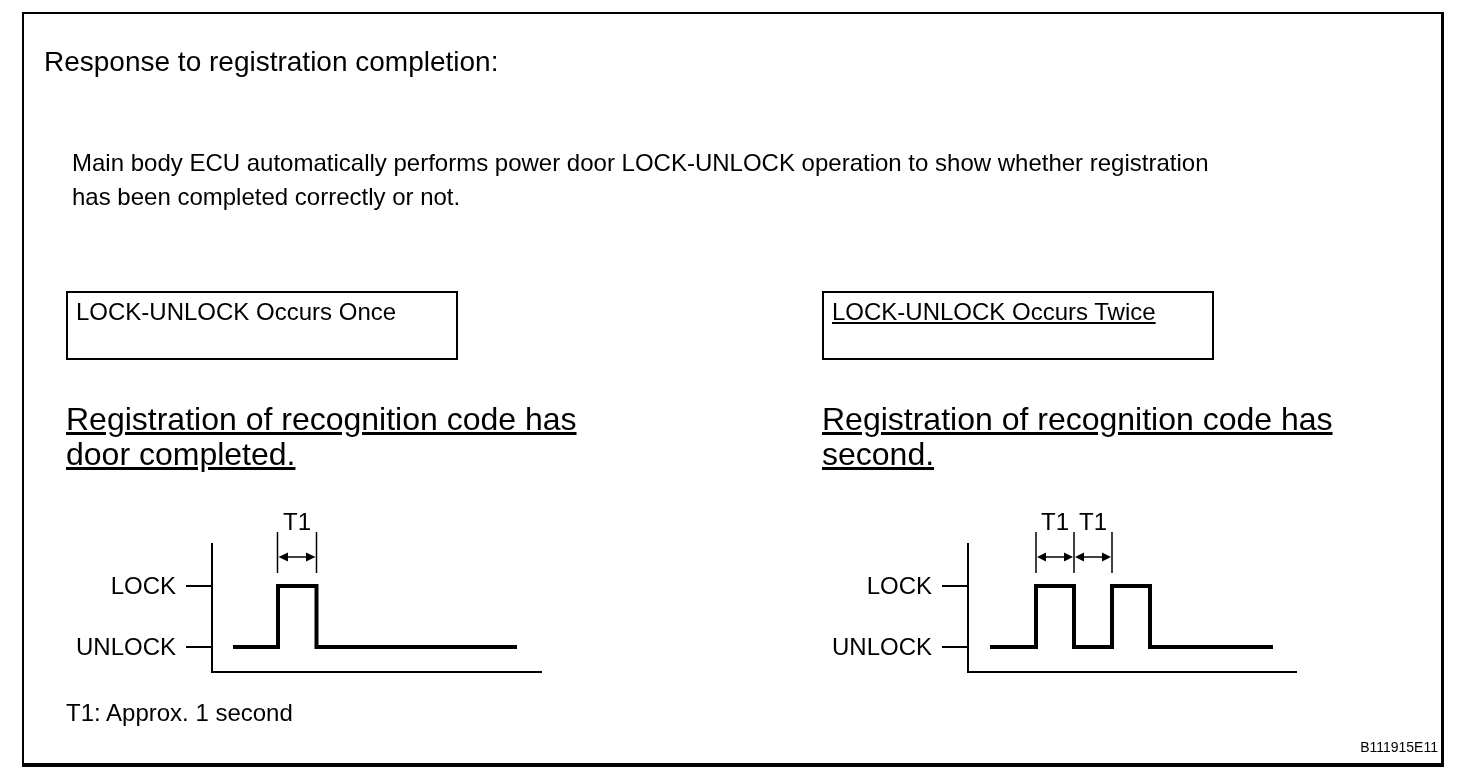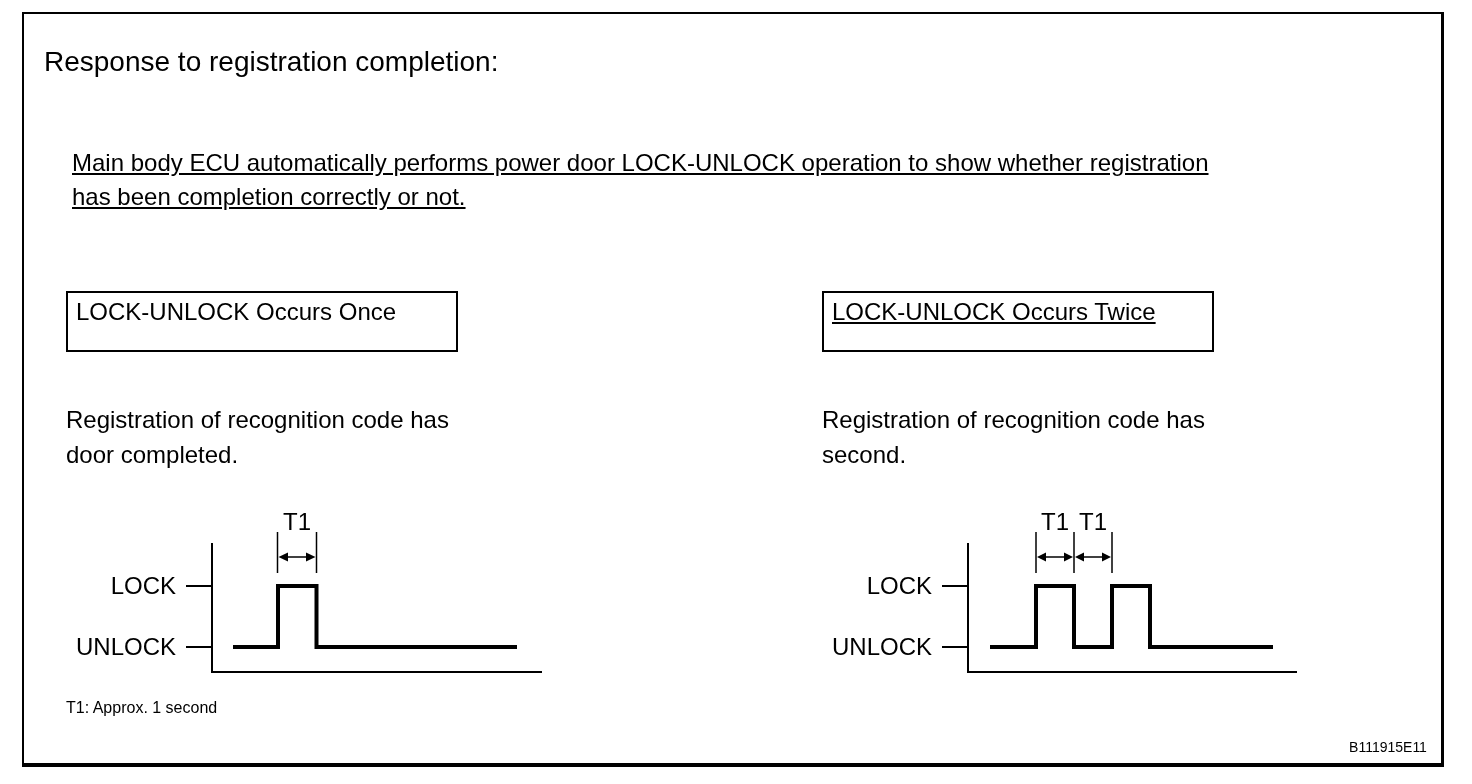--- a/index.html
+++ b/index.html
@@ -14,7 +14,7 @@
   }
   .abs { position:absolute; }
   .title { left:44px; top:30px; font-size:28px; white-space:nowrap;margin-top:16px; }
-  .desc { left:72px; top:146px; font-size:24px; line-height:34px;text-decoration:underline; }
+  .desc { left:72px; top:146px; font-size:24px; line-height:34px; }
   .desc div { white-space:nowrap; }
   .label-box {
     top:291px; width:392px; height:61px; box-sizing:border-box;

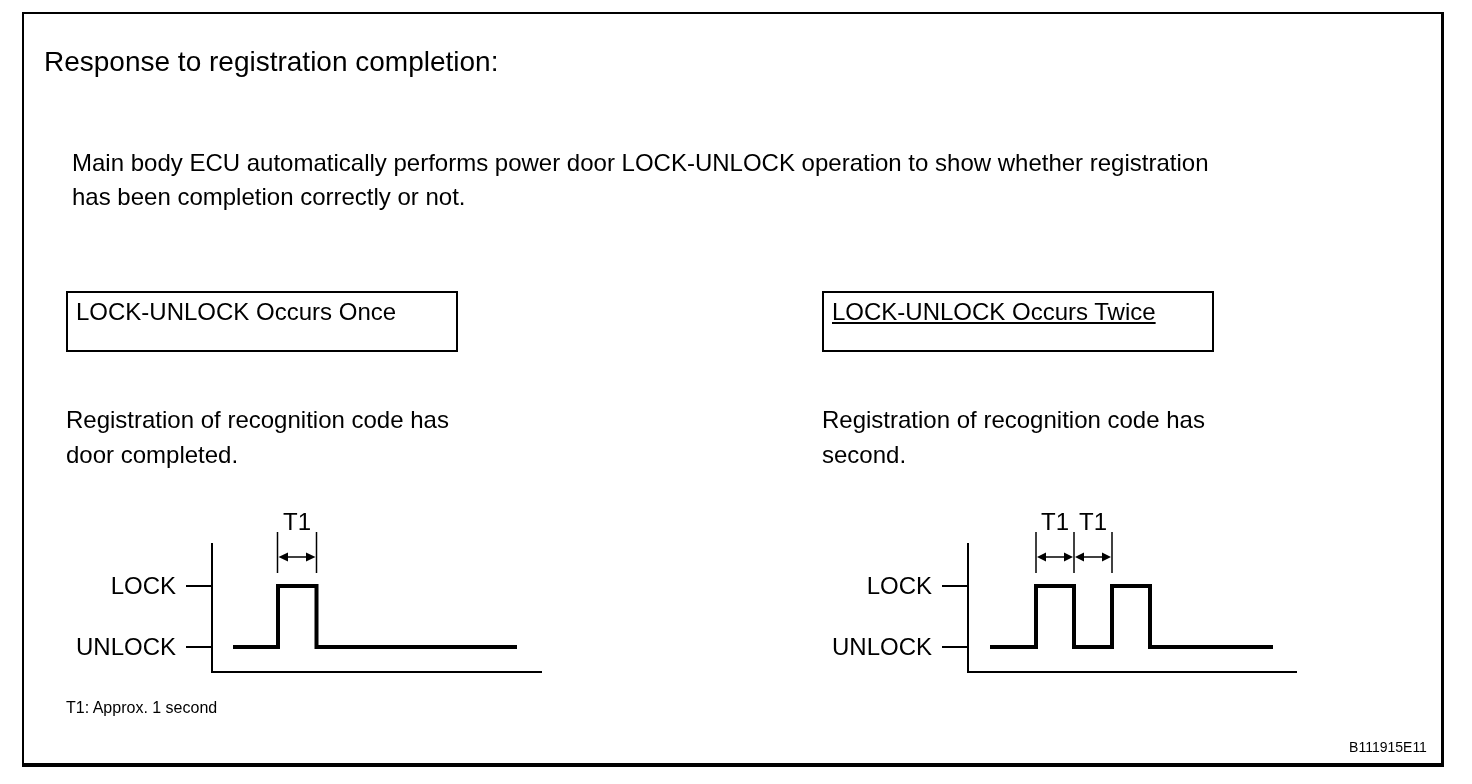--- a/index.html
+++ b/index.html
@@ -42,7 +42,7 @@
 
 <div class="abs desc">
   <div>Main body ECU automatically performs power door LOCK-UNLOCK operation to show whether registration</div>
-  <div>has been completion correctly or not.</div>
+  <div>has been completed correctly or not.</div>
 </div>
 
 <div class="abs label-box box-left">

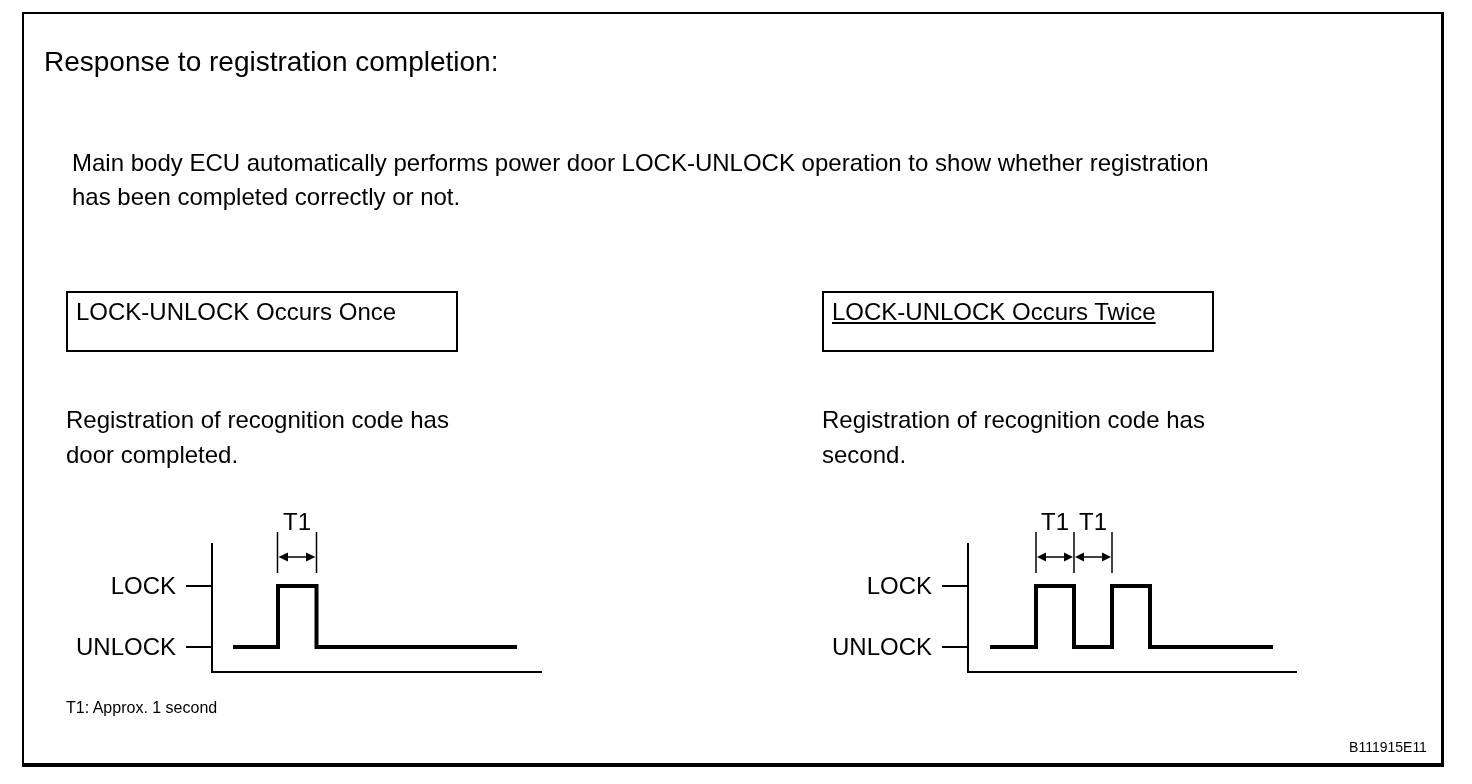--- a/index.html
+++ b/index.html
@@ -17,7 +17,7 @@
   .desc { left:72px; top:146px; font-size:24px; line-height:34px; }
   .desc div { white-space:nowrap; }
   .label-box {
-    top:291px; width:392px; height:61px; box-sizing:border-box;
+    top:291px; width:392px; height:69px; box-sizing:border-box;
     border:2px solid #000; font-size:24px; padding:5px 0 0 8px; white-space:nowrap;
   }
   .box-left { left:66px; }

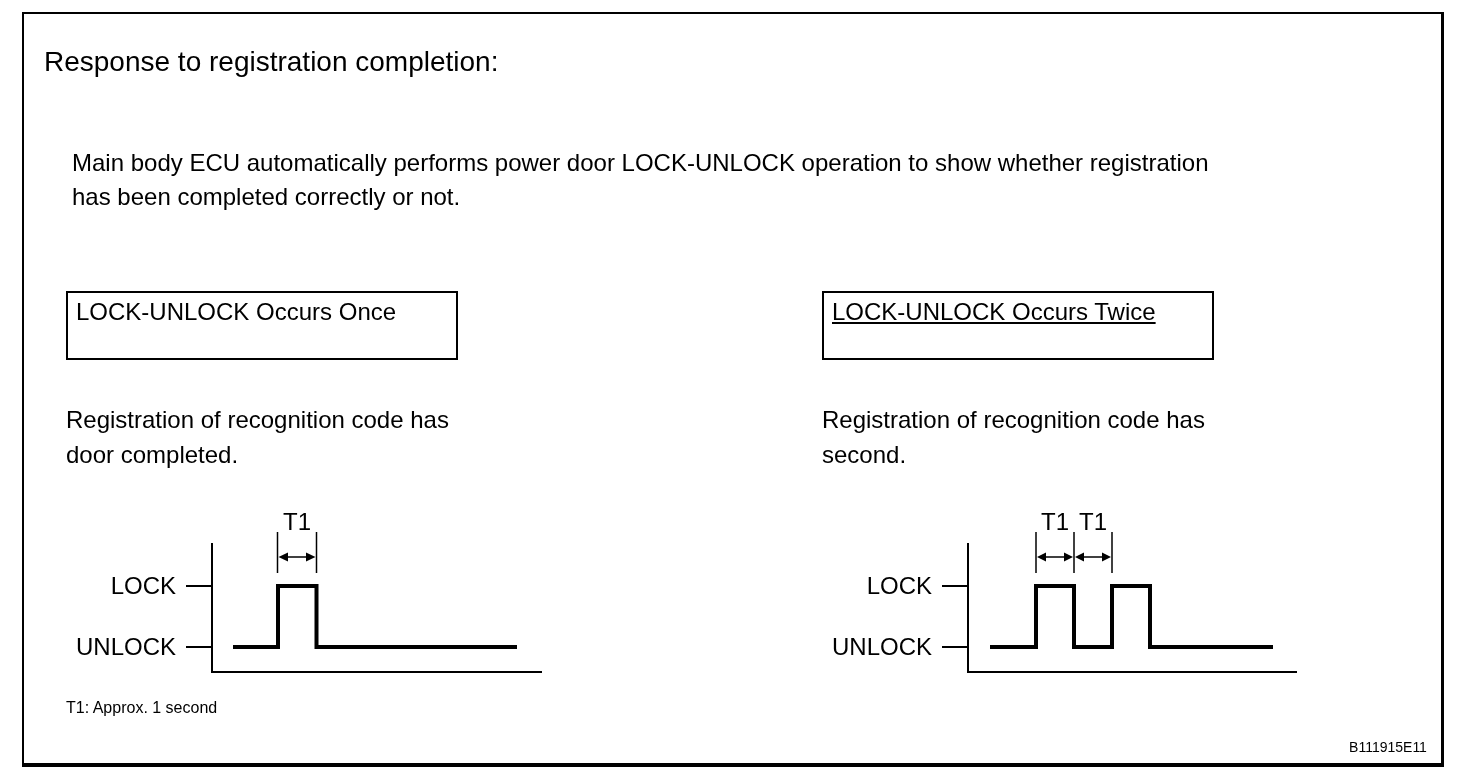--- a/index.html
+++ b/index.html
@@ -22,7 +22,7 @@
   }
   .box-left { left:66px; }
   .box-right { left:822px;text-decoration:underline; }
-  .caption { top:402px; font-size:24px; line-height:35px; }
+  .caption { top:402px; font-size:32px; line-height:35px;text-decoration:underline; }
   .caption div { white-space:nowrap; }
   .cap-left { left:66px; }
   .cap-right { left:822px; }

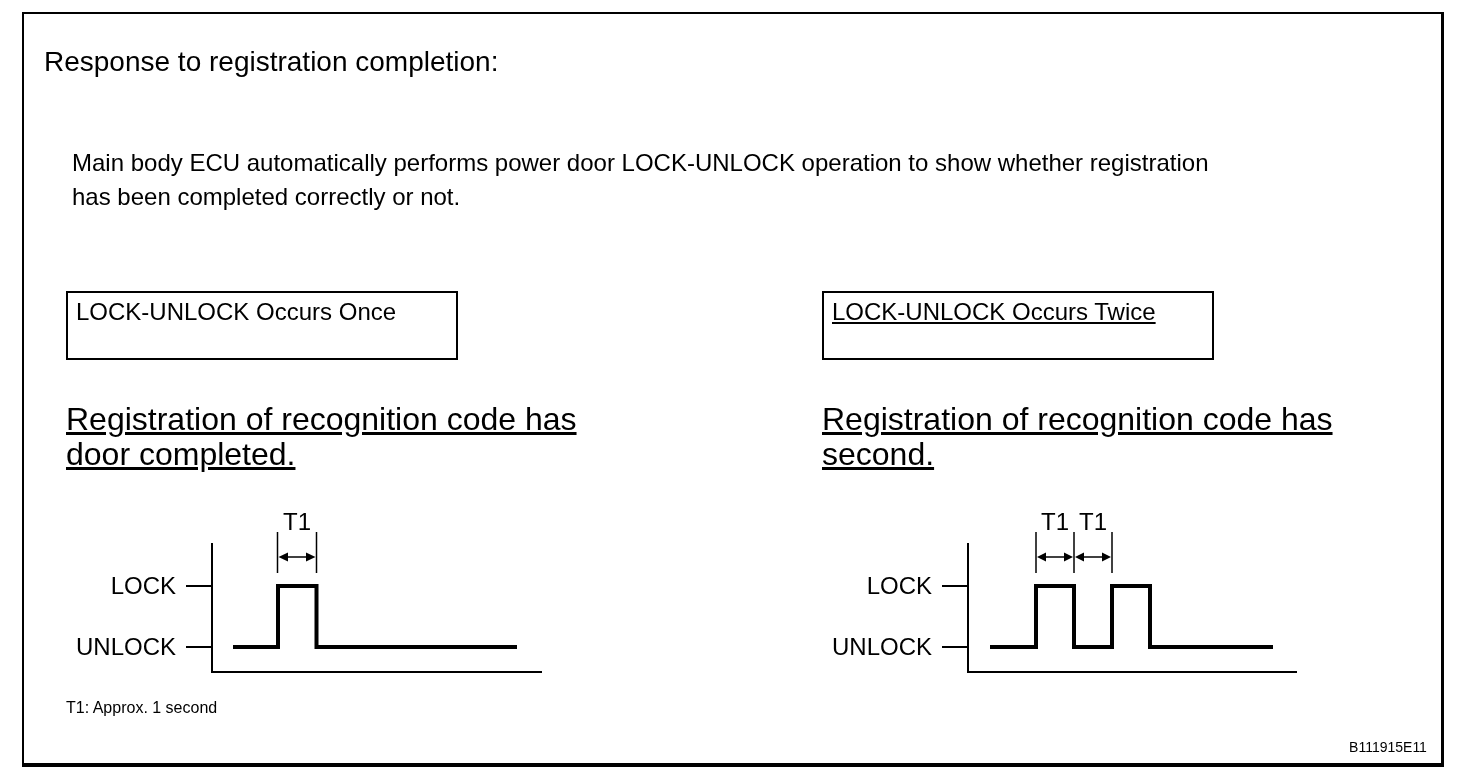--- a/index.html
+++ b/index.html
@@ -30,7 +30,7 @@
   .dia-left { left:60px; }
   .dia-right { left:816px; }
   svg text { font-family:"Liberation Sans", sans-serif; fill:#000; }
-  .note { left:66px; top:699px; font-size:16px; white-space:nowrap; }
+  .note { left:66px; top:699px; font-size:24px; white-space:nowrap; }
   .figcode { left:1338px; top:739px; width:100px; text-align:center; font-size:14px; }
 </style>
 </head>

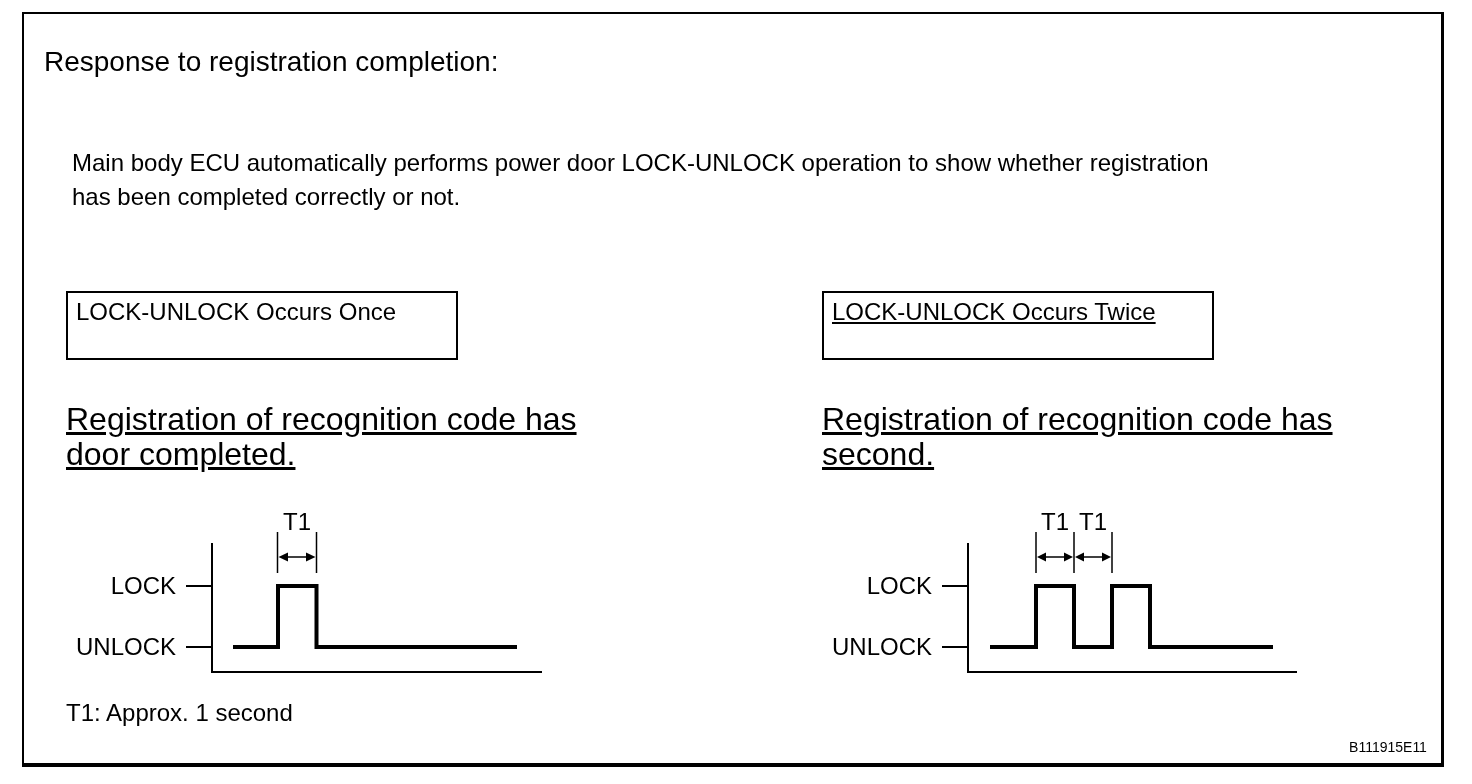--- a/index.html
+++ b/index.html
@@ -31,7 +31,7 @@
   .dia-right { left:816px; }
   svg text { font-family:"Liberation Sans", sans-serif; fill:#000; }
   .note { left:66px; top:699px; font-size:24px; white-space:nowrap; }
-  .figcode { left:1338px; top:739px; width:100px; text-align:center; font-size:14px; }
+  .figcode { left:1338px; top:739px; width:100px; text-align:right; font-size:14px; }
 </style>
 </head>
 <body>

